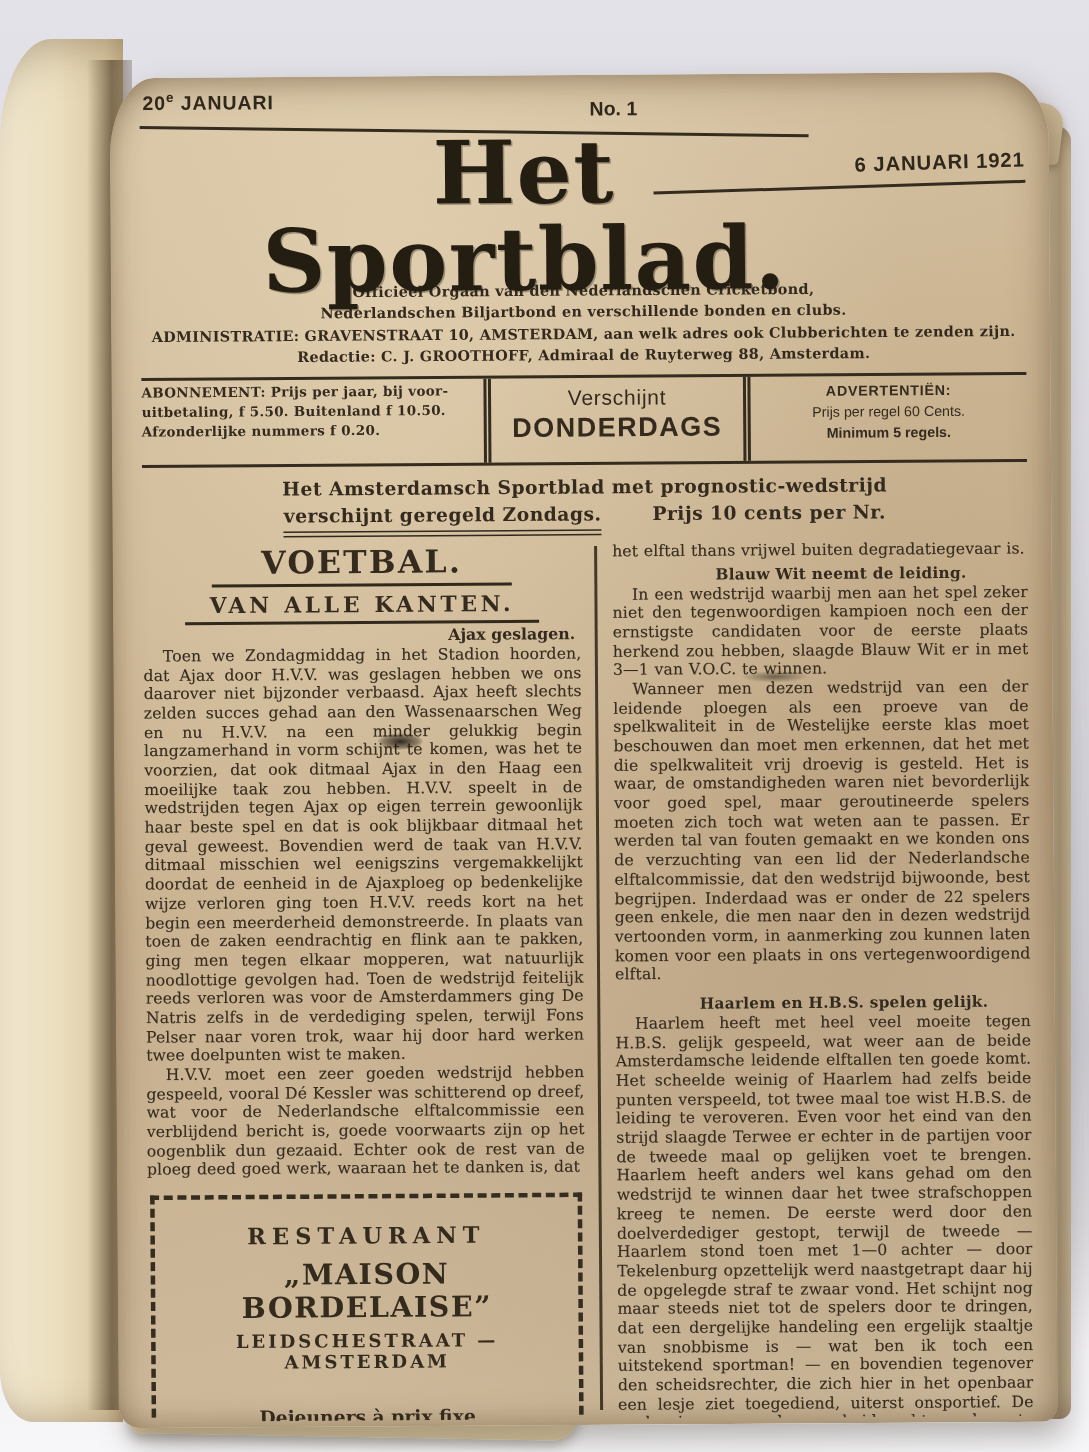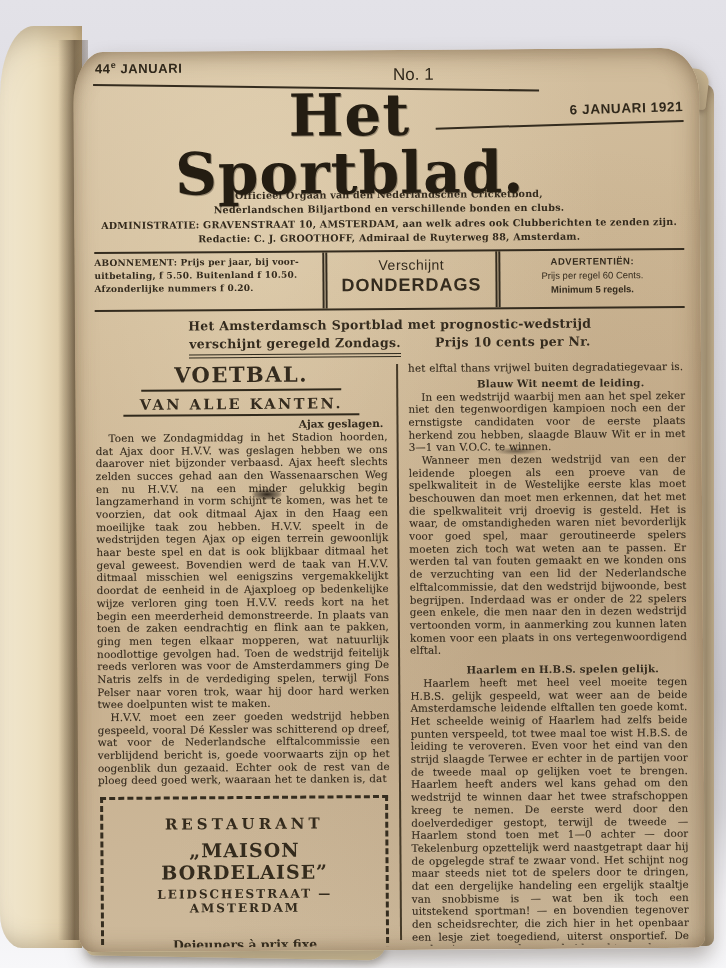--- a/index.html
+++ b/index.html
@@ -122,7 +122,7 @@
   <div class="content">
 
     <div class="masthead-area">
-      <div class="jaargang ink"><span>44</span><sup>e</sup><span> JANUARI</span></div>
+      <div class="jaargang ink"><span>20</span><sup>e</sup><span> JANUARI</span></div>
       <div class="rule-long"></div>
       <div class="issue-no ink">No. 1</div>
       <div class="masthead-title">Het Sportblad.</div>

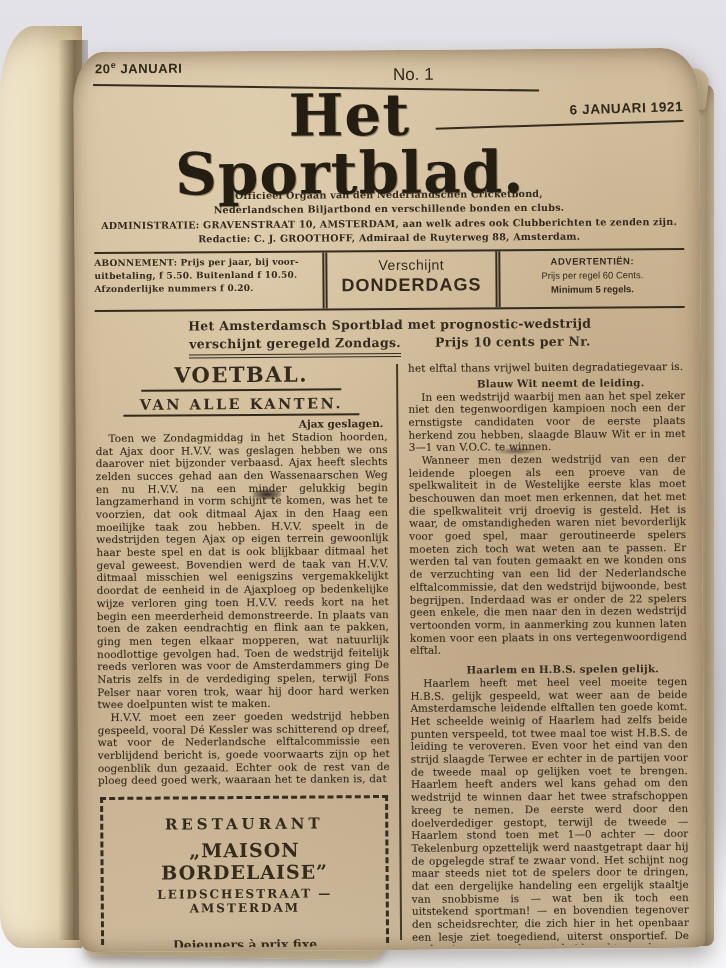--- a/index.html
+++ b/index.html
@@ -54,7 +54,7 @@
   .rule-long{position:absolute;top:26px;left:0;width:446px;height:2px;background:#342c1f;
     transform:rotate(1.1deg);transform-origin:left center;}
   .issue-no{position:absolute;top:9px;left:300px;font-family:"Liberation Sans",sans-serif;
-    font-weight:normal;font-size:17px;}
+    font-weight:bold;font-size:13px;}
   .date-box{position:absolute;top:48px;right:0;width:248px;text-align:right;
     font-family:"Liberation Sans",sans-serif;font-weight:bold;font-size:13.5px;letter-spacing:.6px;
     border-bottom:2.5px solid #342c1f;padding-bottom:6px;transform:rotate(-1.4deg);}

